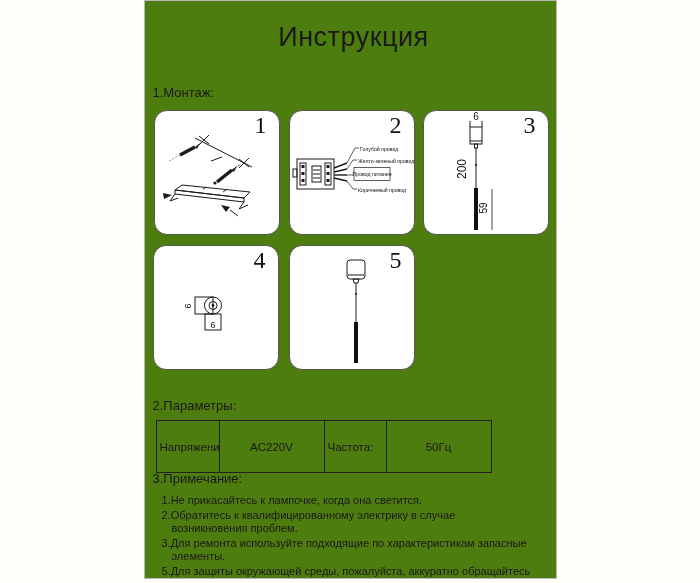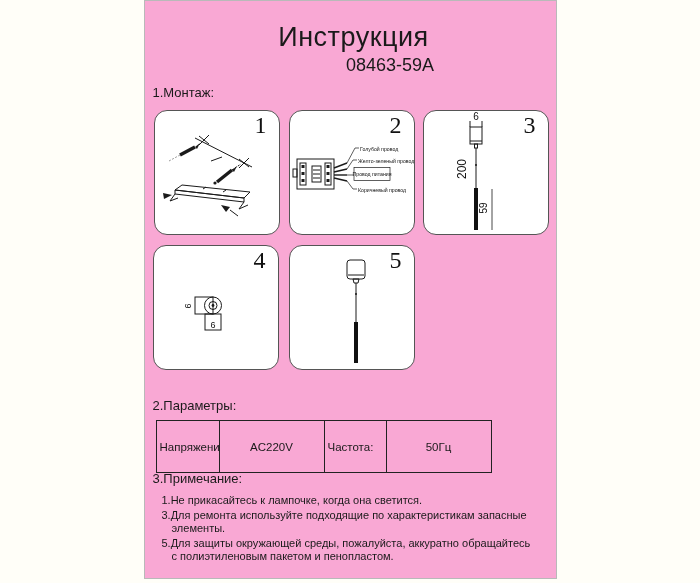--- a/index.html
+++ b/index.html
@@ -14,7 +14,7 @@
     position:relative;
     width:411px;height:577px;
     margin:0 auto;
-    background:#f9a8d4;
+    background:#4d7c0f;
     border:1px solid #b9b9b9;
     overflow:hidden;
   }

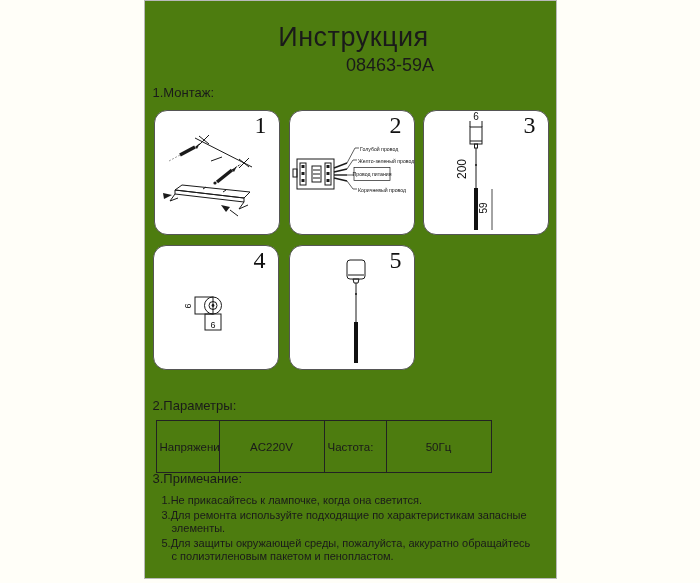--- a/index.html
+++ b/index.html
@@ -78,7 +78,6 @@
 <div class="page">
 
   <div class="title">Инструкция</div>
-  <div class="model">08463-59A</div>
 
   <div class="sec-h montage">1.Монтаж:</div>
 

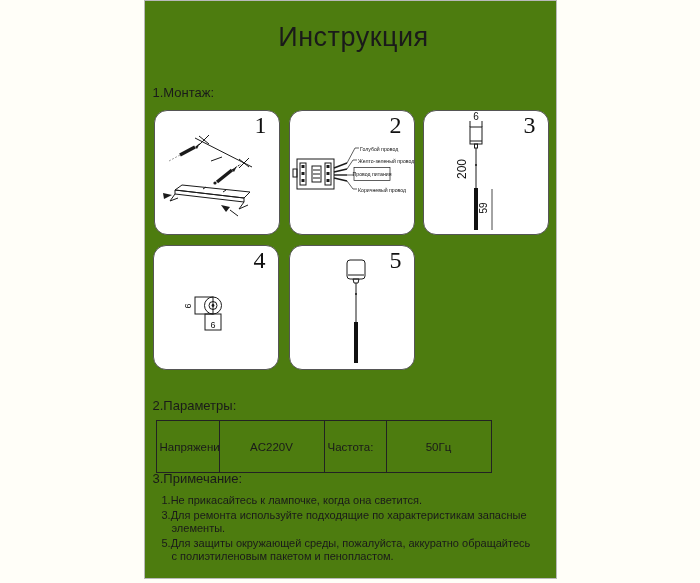--- a/index.html
+++ b/index.html
@@ -222,6 +222,7 @@
 
   <div class="notes-list">
     <p class="note">1.Не прикасайтесь к лампочке, когда она светится.</p>
+    <p class="note">2.Обратитесь к квалифицированному электрику в случае возникновения проблем.</p>
     <p class="note">3.Для ремонта используйте подходящие по характеристикам запасные элементы.</p>
     <p class="note">5.Для защиты окружающей среды, пожалуйста, аккуратно обращайтесь с полиэтиленовым пакетом и пенопластом.</p>
   </div>

